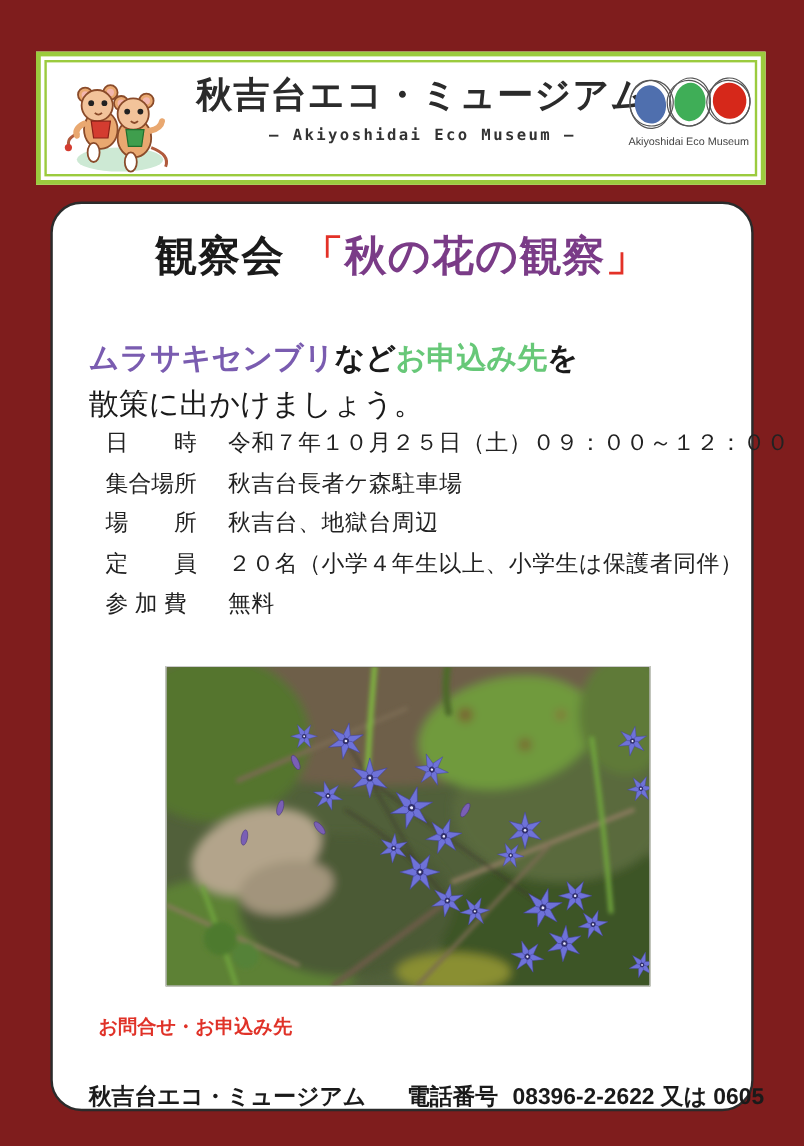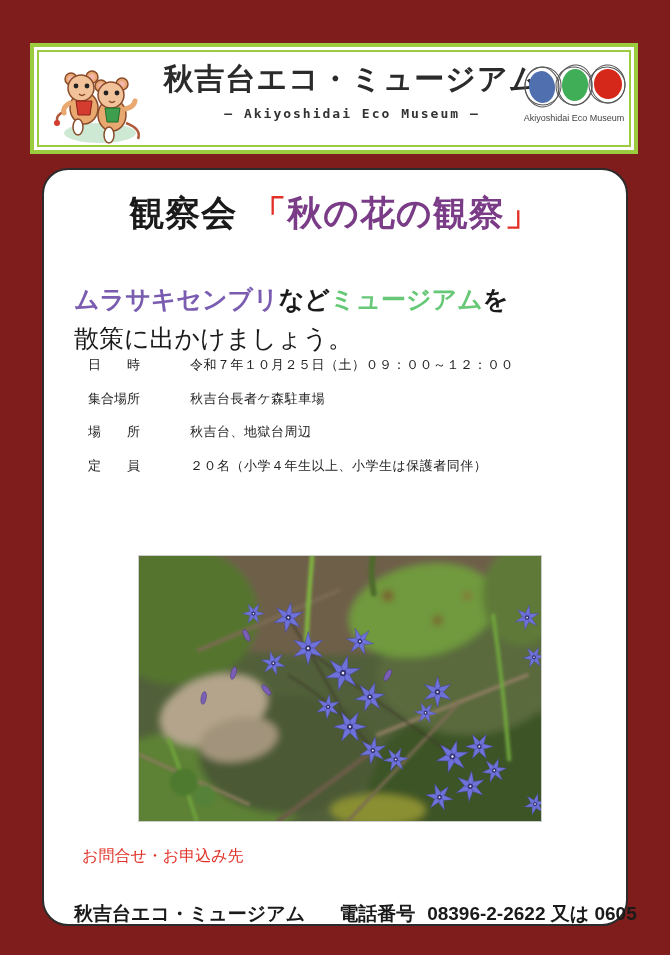--- a/index.html
+++ b/index.html
@@ -123,7 +123,7 @@
 
     <div class="lead">
       <div class="lead-l1">
-        <span class="lead-purple">ムラサキセンブリ</span><span>など</span><span class="lead-green">ミュージアム</span><span>を</span>
+        <span class="lead-purple">ムラサキセンブリ</span><span>など</span><span class="lead-green">お申込み先</span><span>を</span>
       </div>
       <div class="lead-l2">散策に出かけましょう。</div>
     </div>

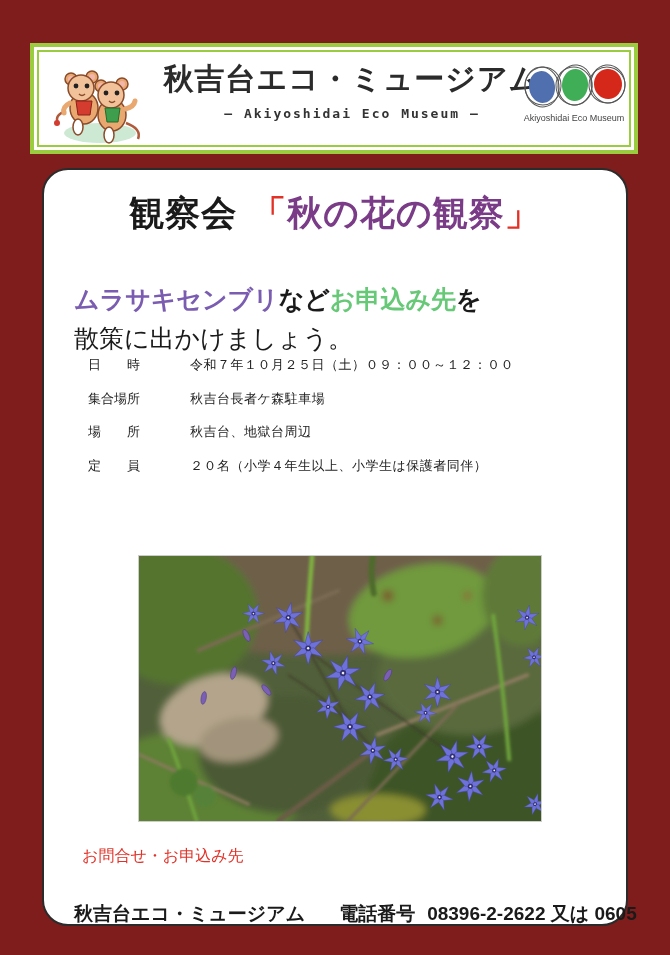--- a/index.html
+++ b/index.html
@@ -35,7 +35,7 @@
   .lead-l2 { margin-top:4px; text-align:left; padding-right:24px; font-weight:400; color:#1a1a1a; white-space:nowrap; }
 
   .details { position:absolute; top:186px; left:44px; width:520px; }
-  .detail-row { display:flex; height:33.5px; align-items:flex-start; font-size:13px; color:#222; font-weight:500; }
+  .detail-row { display:flex; height:33.5px; align-items:flex-start; font-size:19px; color:#222; font-weight:500; }
   .detail-label { width:70px; white-space:pre; flex:none; }
   .detail-value { margin-left:32px; white-space:pre; letter-spacing:0.5px; }
 

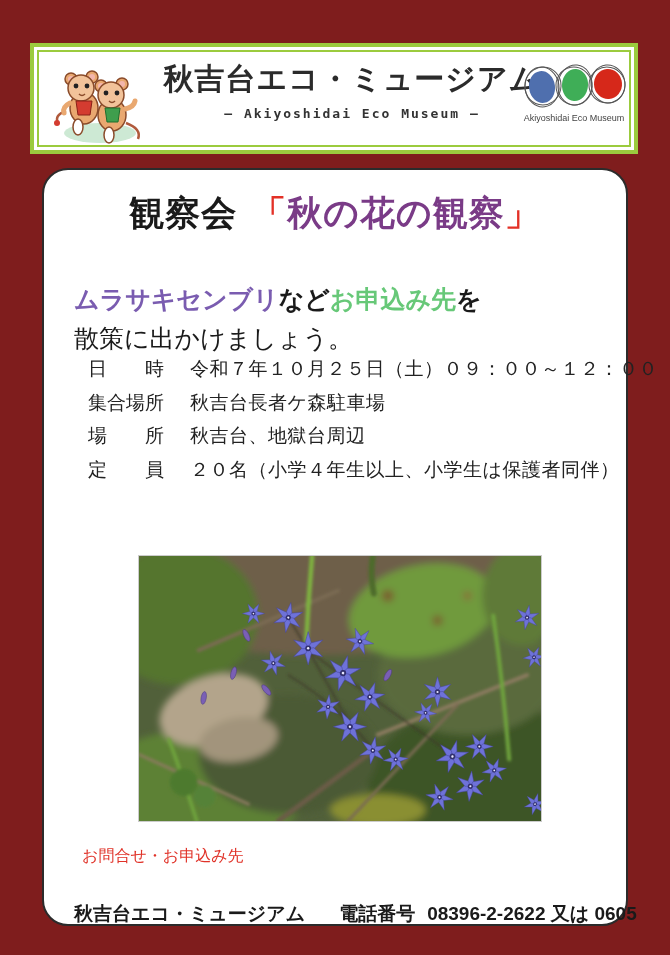--- a/index.html
+++ b/index.html
@@ -144,6 +144,10 @@
       <div class="detail-row">
         <span class="detail-label">定　　員</span>
         <span class="detail-value">２０名（小学４年生以上、小学生は保護者同伴）</span>
+      </div>
+      <div class="detail-row">
+        <span class="detail-label">参 加 費</span>
+        <span class="detail-value">無料</span>
       </div>
     </div>
 

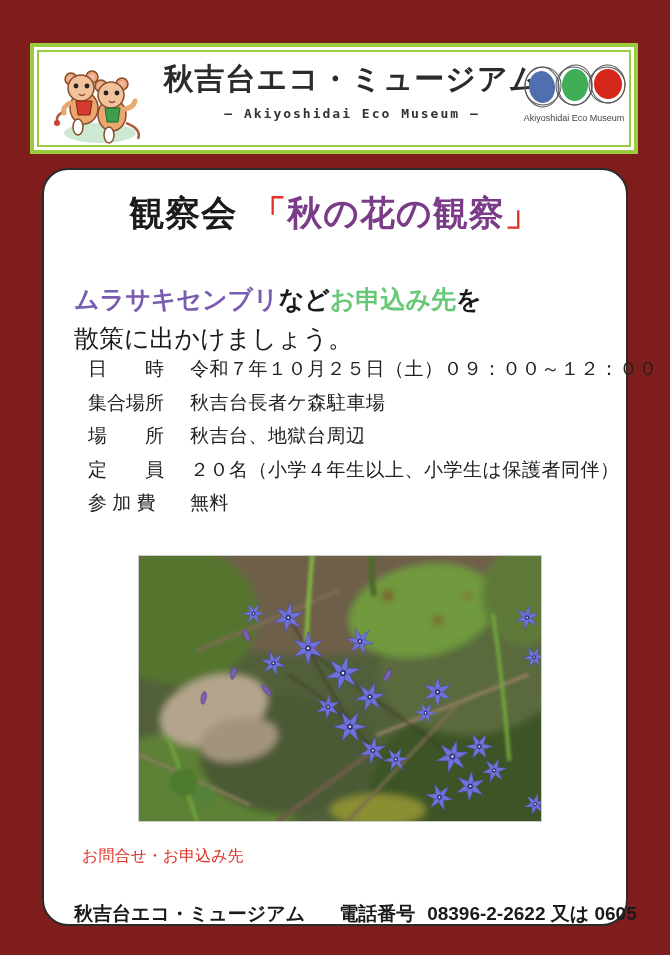--- a/index.html
+++ b/index.html
@@ -43,7 +43,7 @@
            border:1px solid #cccccc; background:#51603a; }
   .photo svg { display:block; width:100%; height:100%; }
 
-  .contact { position:absolute; left:38px; top:676px; font-size:16px; font-weight:400; color:#e03228; white-space:nowrap; }
+  .contact { position:absolute; left:38px; top:676px; font-size:16px; font-weight:700; color:#e03228; white-space:nowrap; }
   .footer-line { position:absolute; top:731px; left:0; width:100%; text-align:center; padding-left:30px;
                  font-size:19px; font-weight:600; color:#1a1a1a; white-space:nowrap; }
   .footer-line .sp { display:inline-block; width:34px; }

